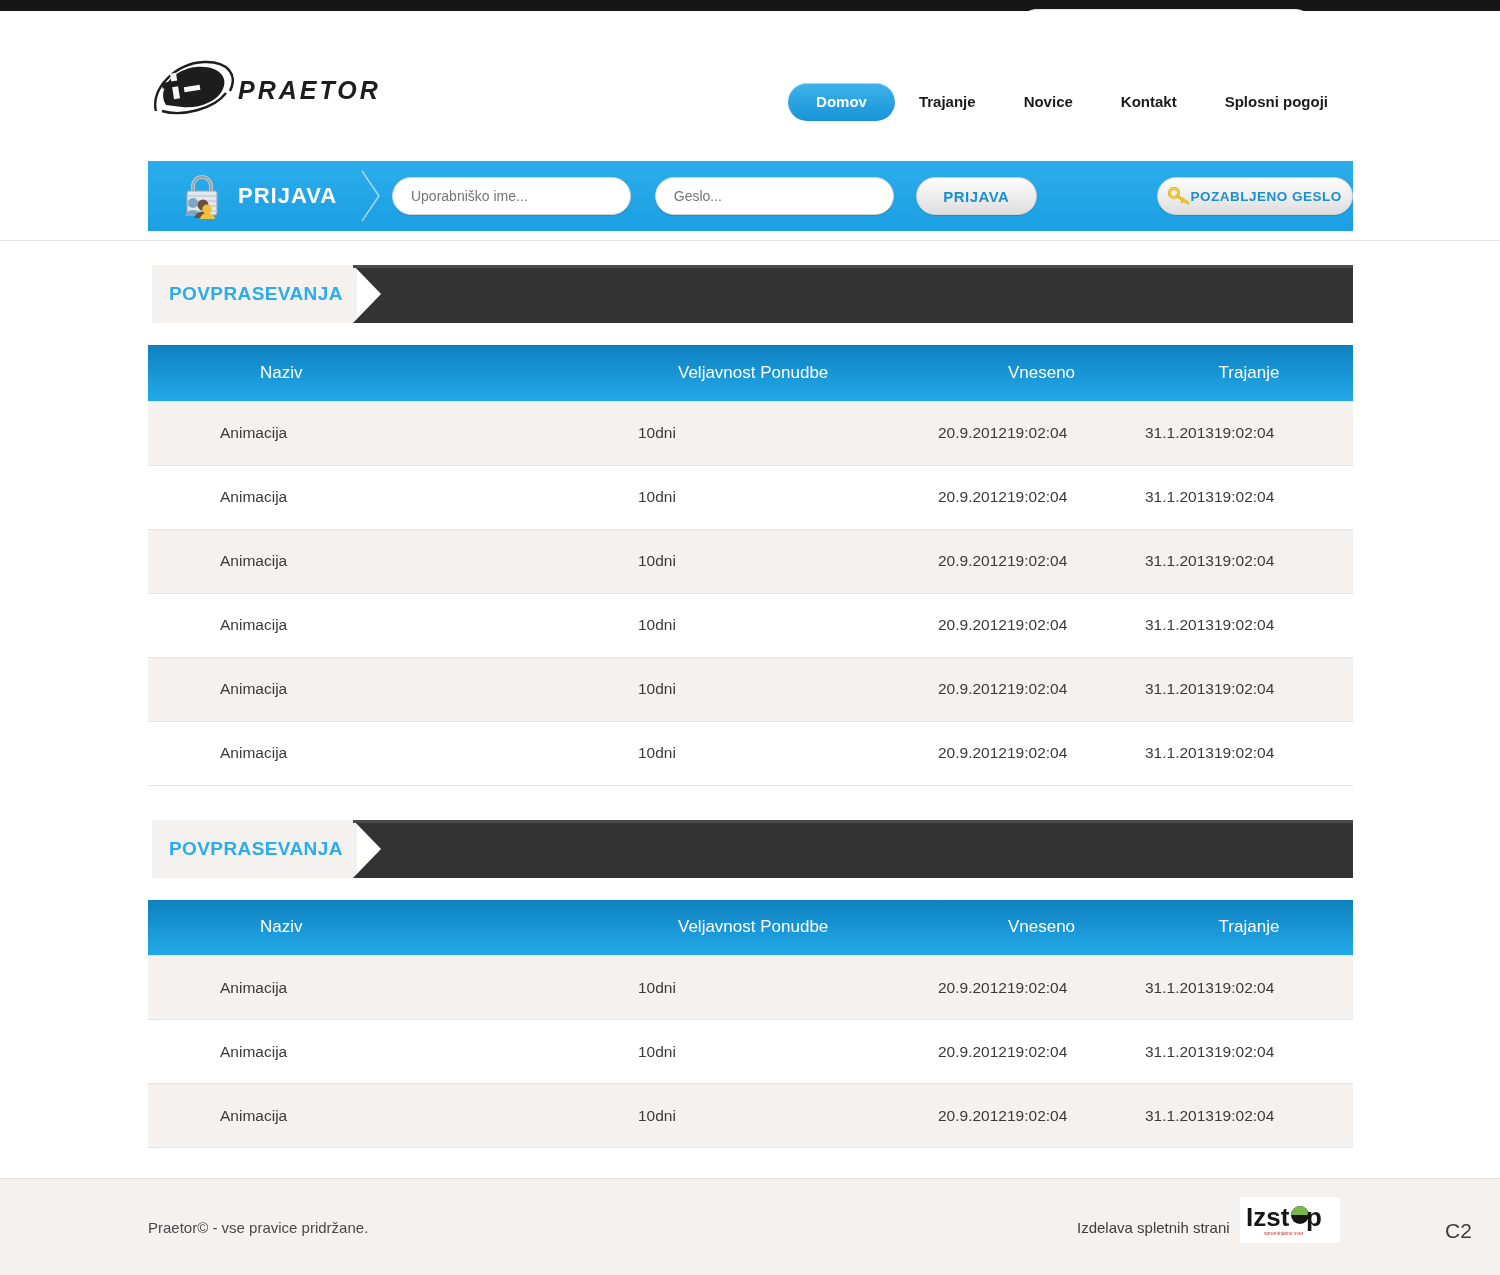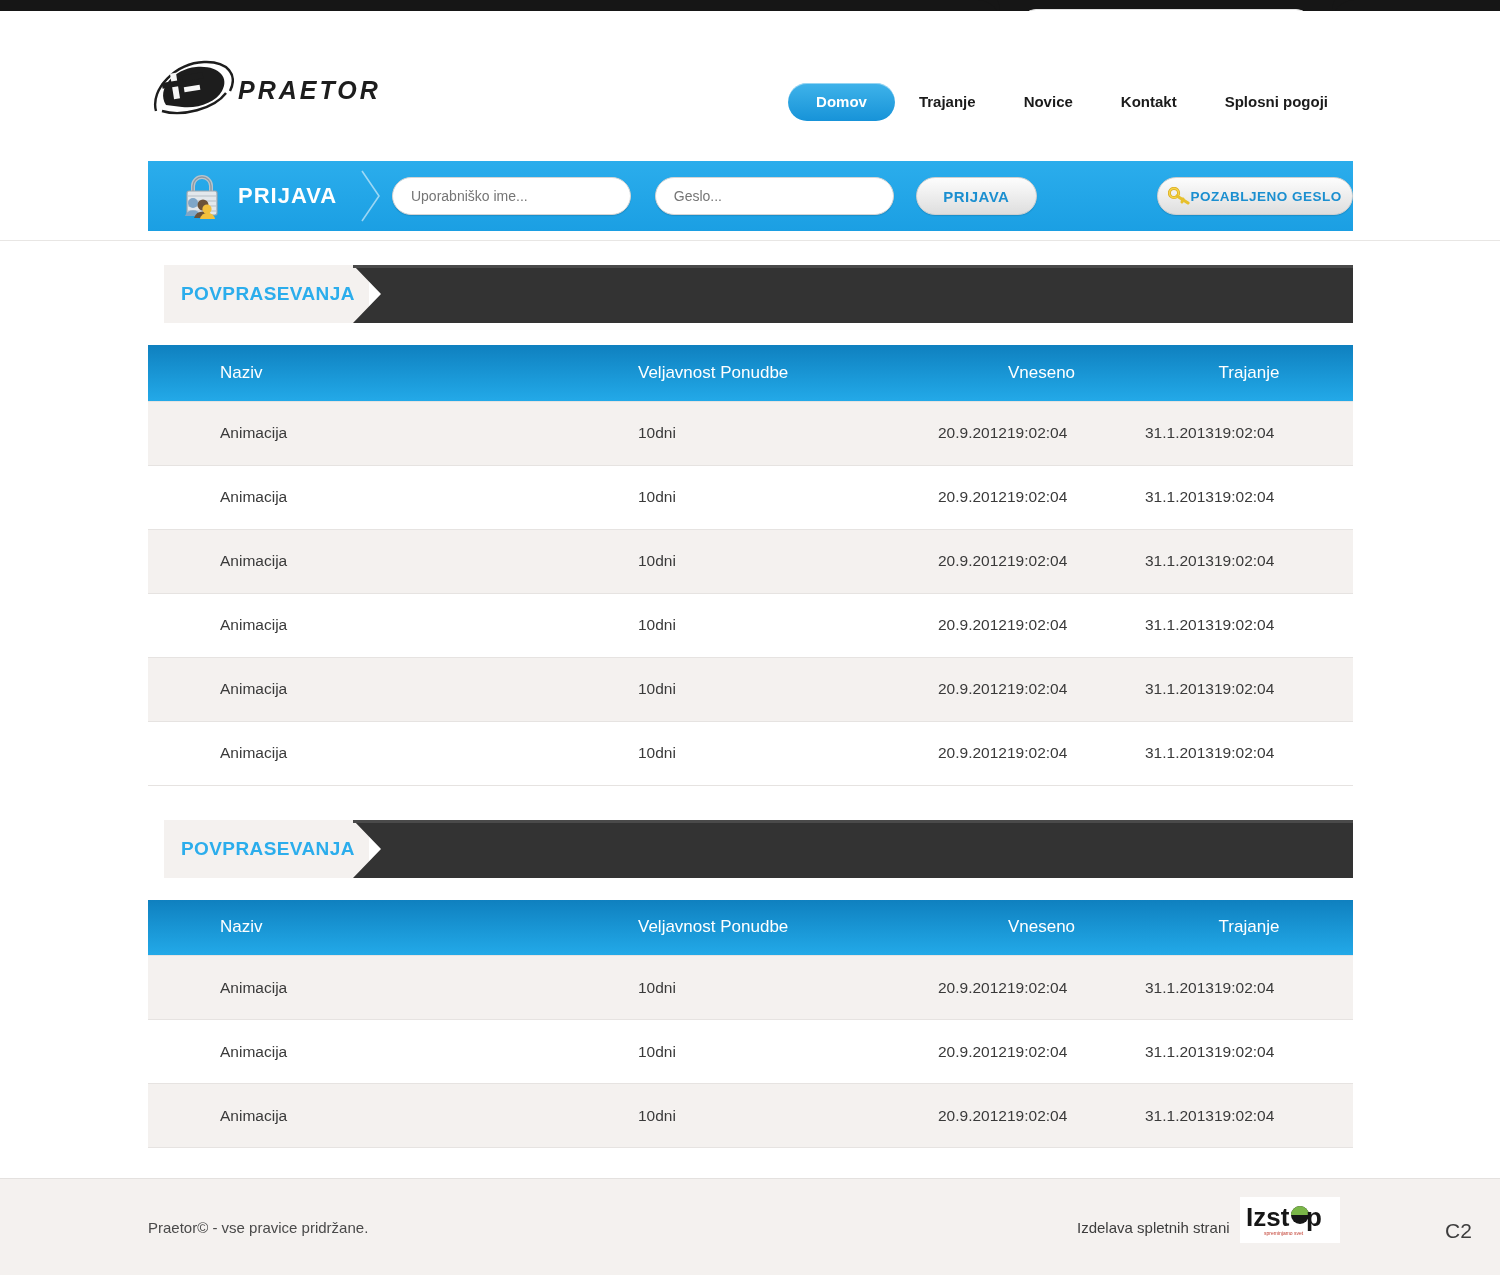--- a/index.html
+++ b/index.html
@@ -134,7 +134,7 @@
     position: relative; width: 1205px; margin: 24px 0 0 148px; height: 58px;
   }
   .sh-label {
-    position: absolute; left: 16px; top: 0; height: 58px; width: 205px;
+    position: absolute; left: 4px; top: 0; height: 58px; width: 205px;
     background: #f4f1ef; display: flex; align-items: center;
   }
   .sh-label span {

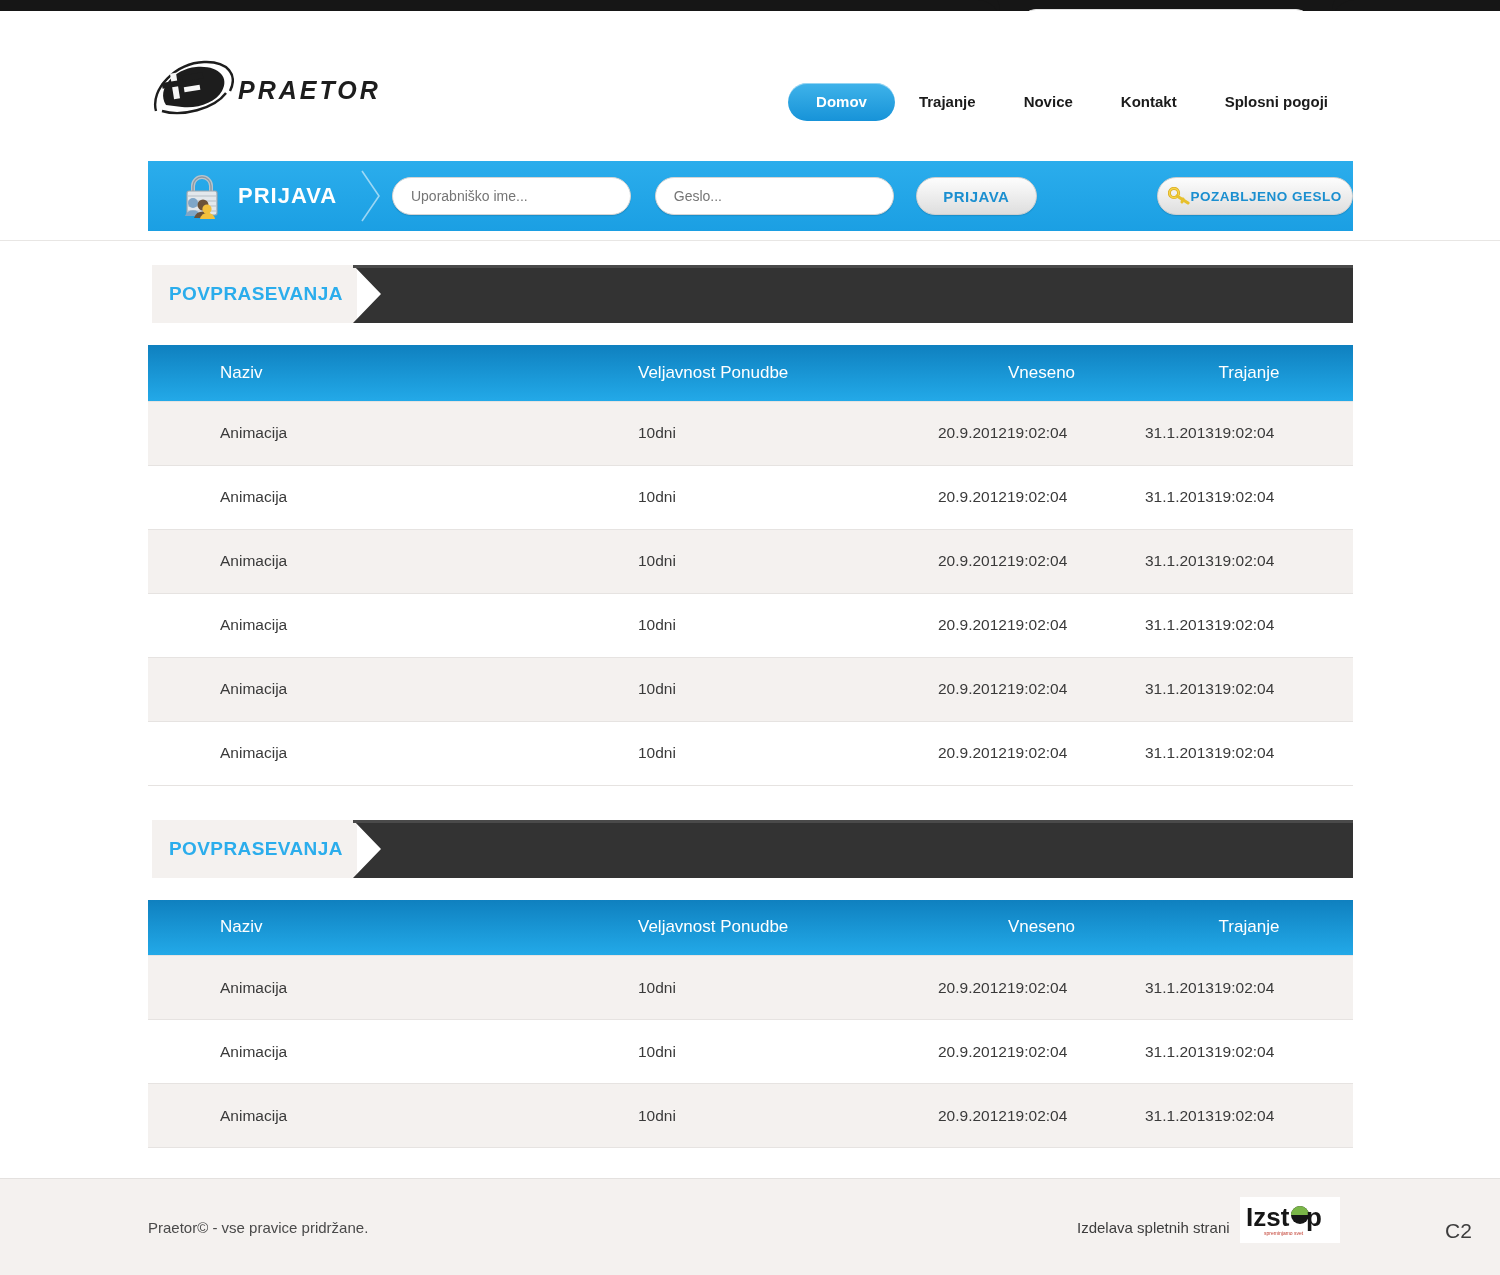--- a/index.html
+++ b/index.html
@@ -153,7 +153,7 @@
   table.data-table thead th {
     background: linear-gradient(#0f80bf 0%, #1b9ad9 62%, #23a9e8 100%);
     color: #ffffff; font-weight: normal; font-size: 17px;
-    height: 56px; text-align: left; padding: 0 0 0 72px;
+    height: 56px; text-align: left; padding: 0 0 0 112px;
     font-family: "Liberation Sans", sans-serif;
   }
   table.data-table thead th.c-center { text-align: center; padding: 0; }

